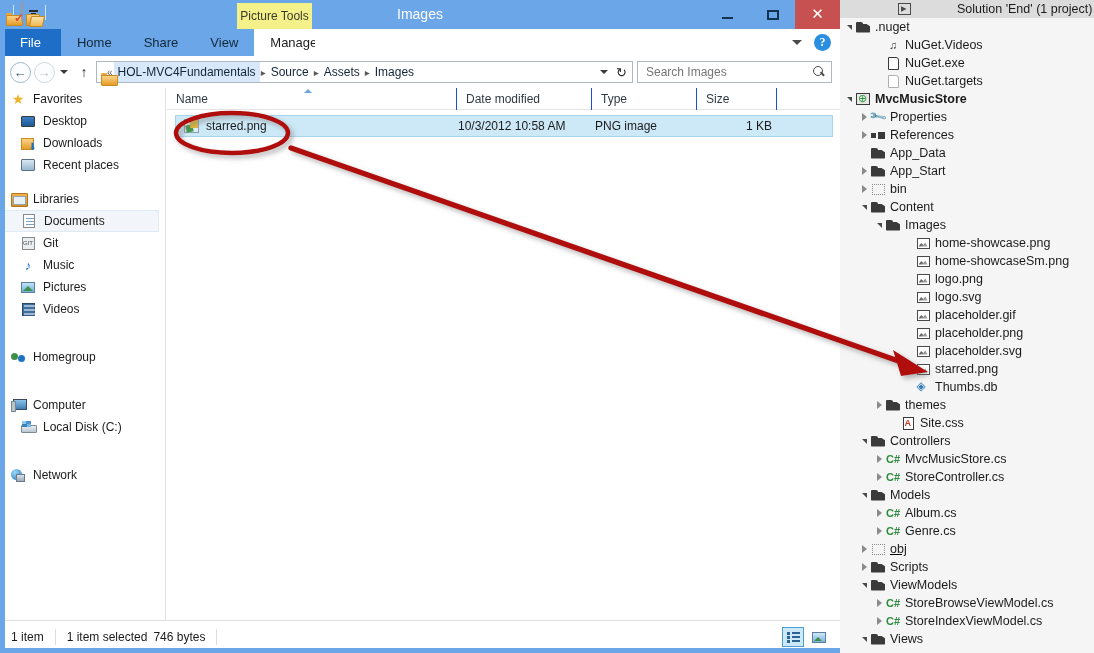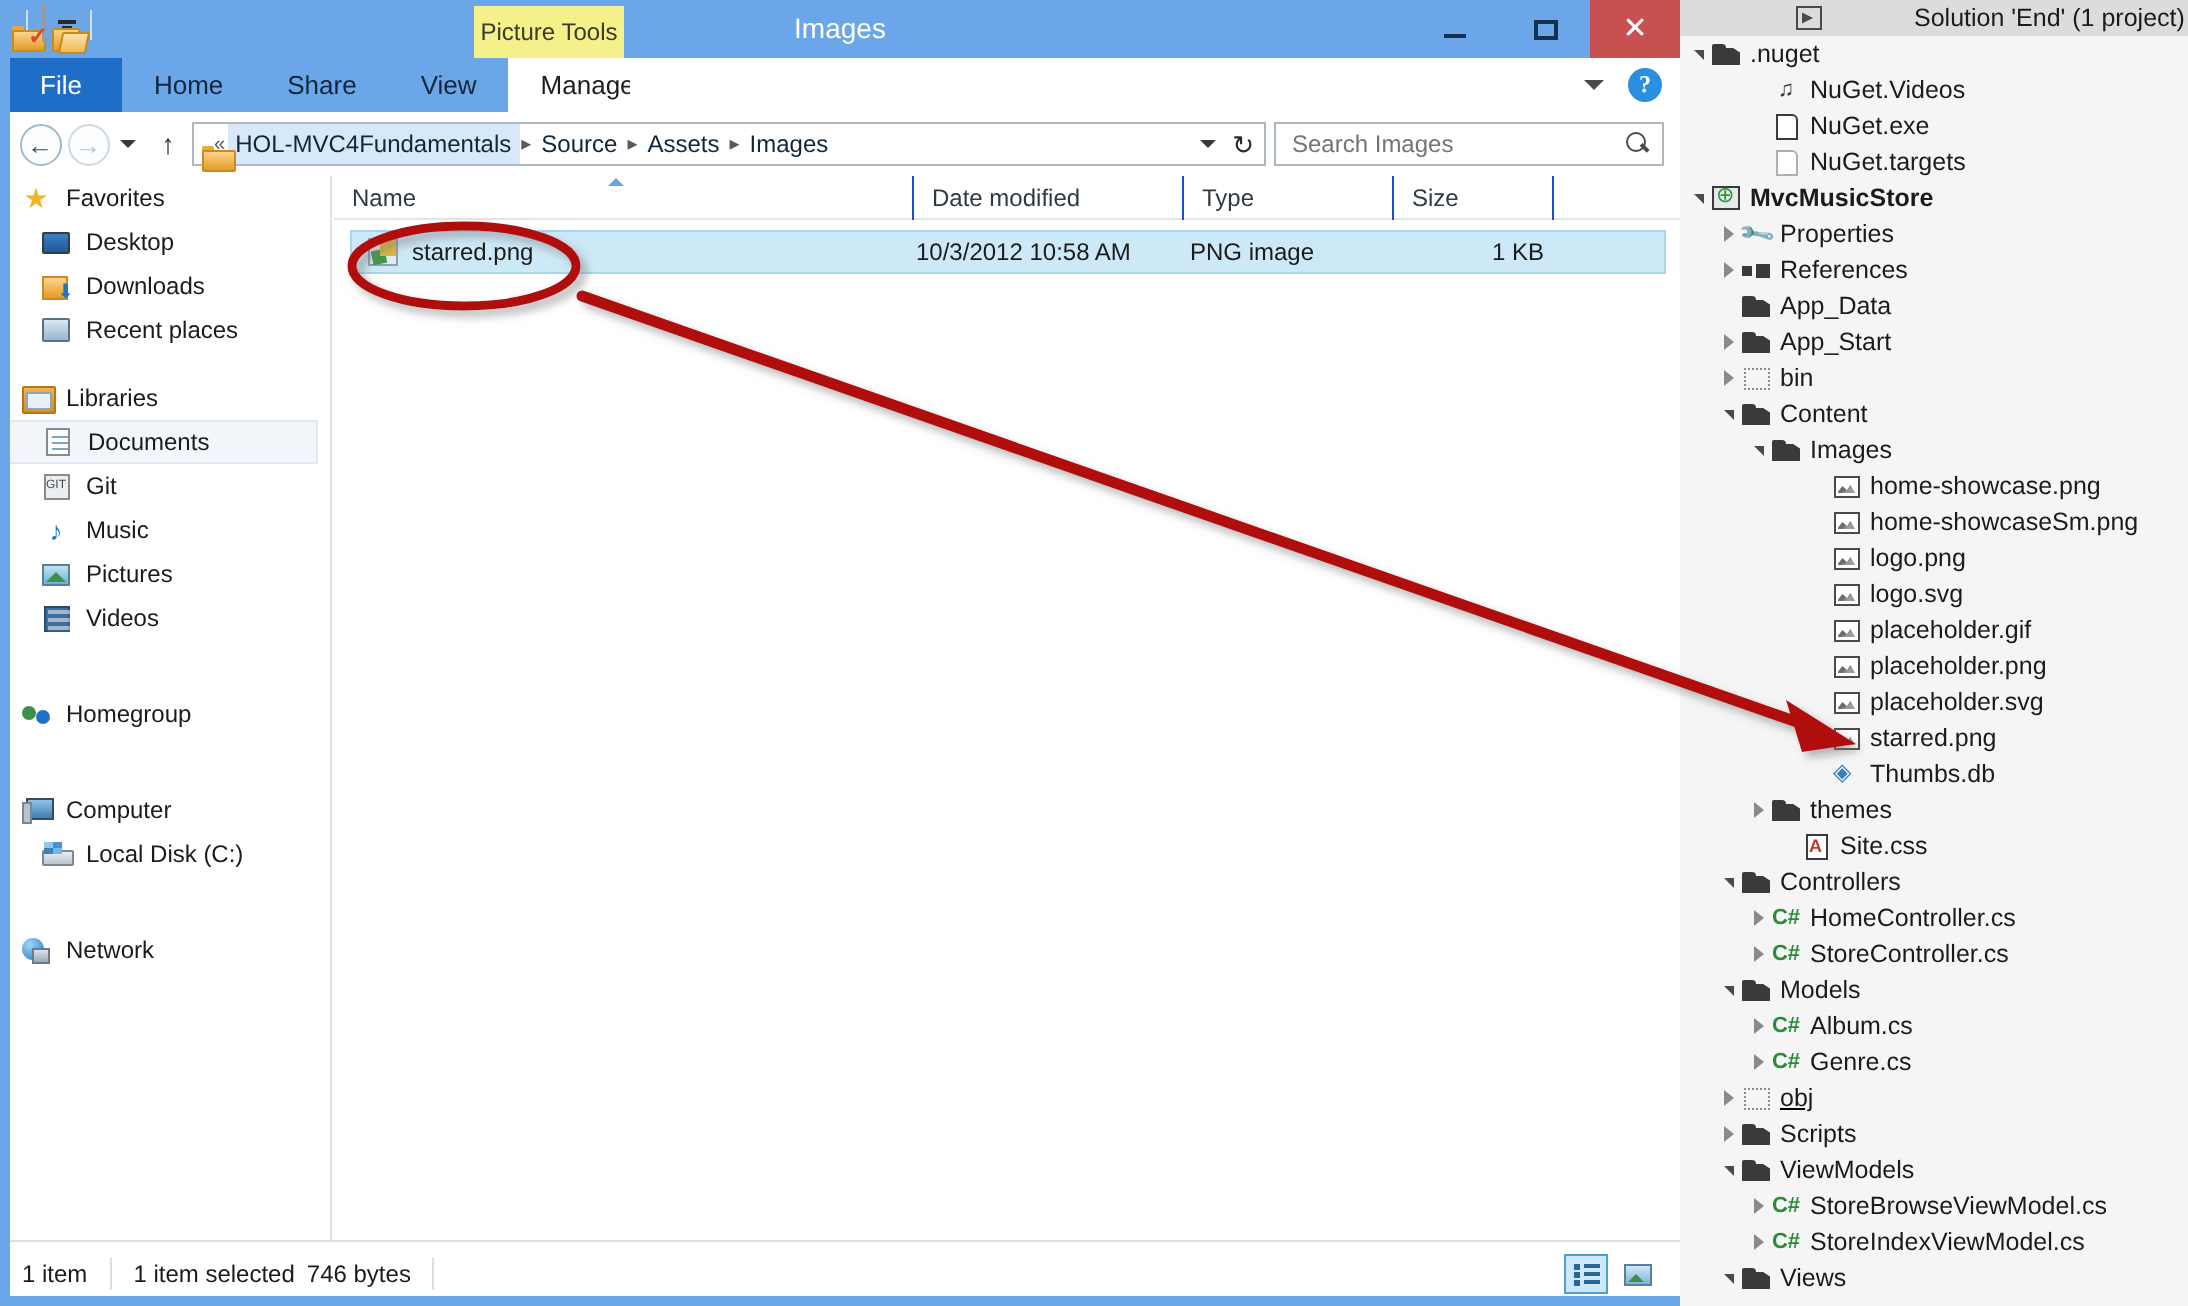--- a/index.html
+++ b/index.html
@@ -732,7 +732,7 @@
           <span class="t-ico">
             <span class="vs-cs">C#</span>
           </span>
-          <span class="t-label">HomeController.cs</span>
+          <span class="t-label">MvcMusicStore.cs</span>
         </div>
         <div class="tree-row" style="padding-left: 34px;">
           <span class="exp">

